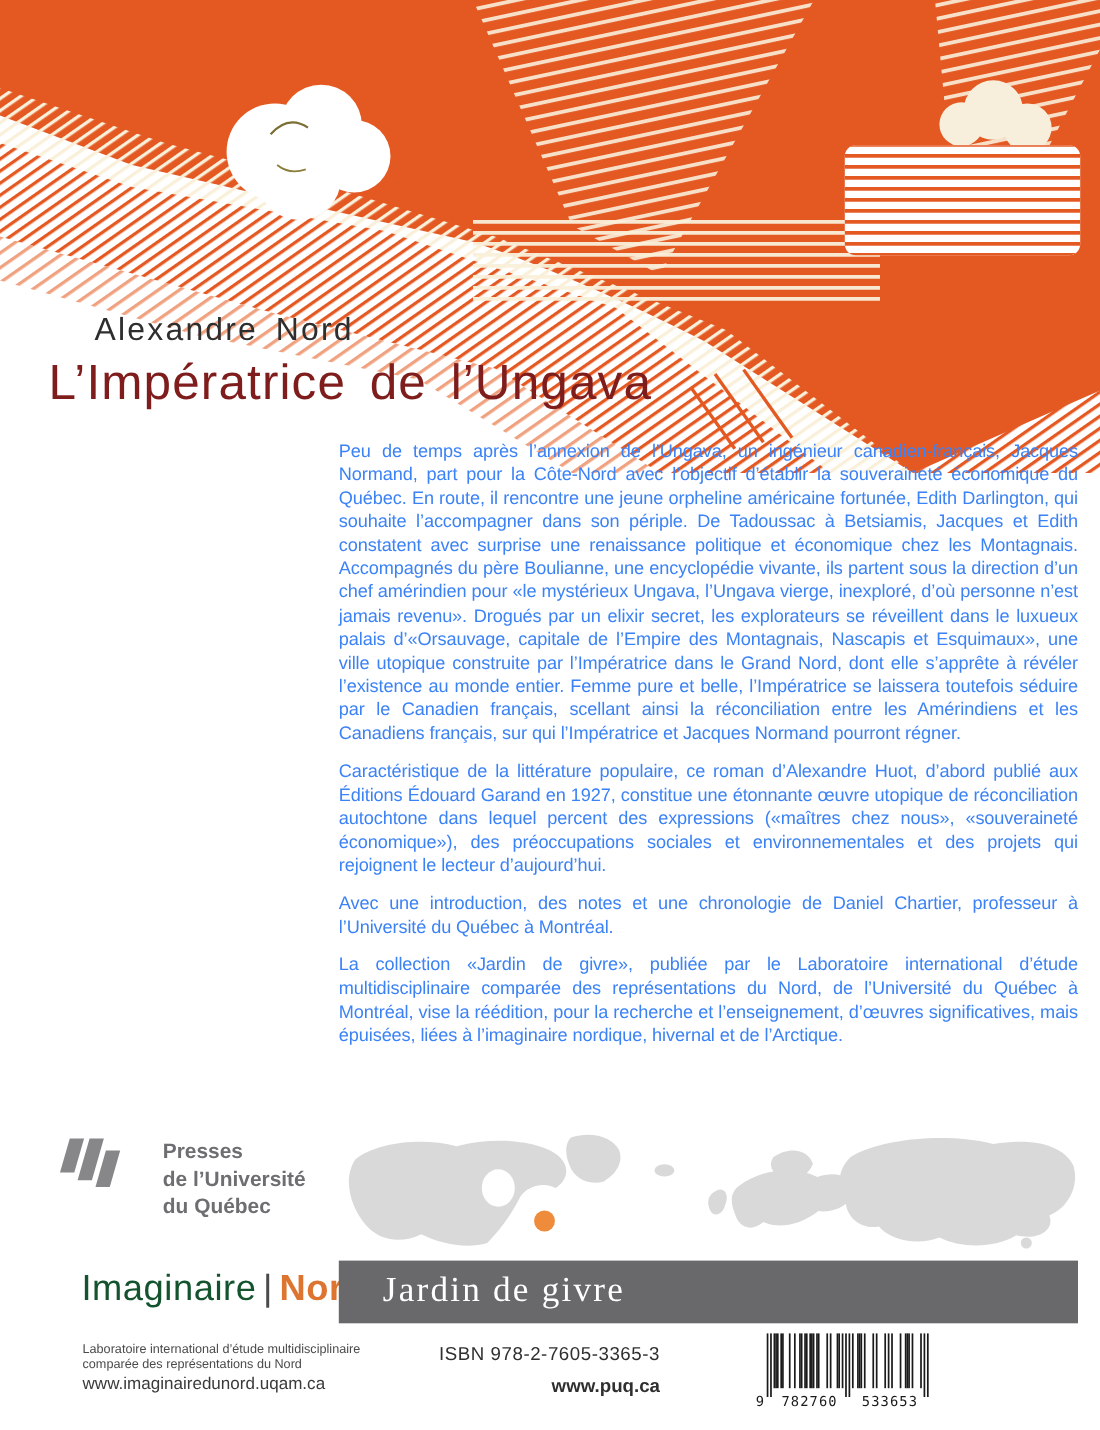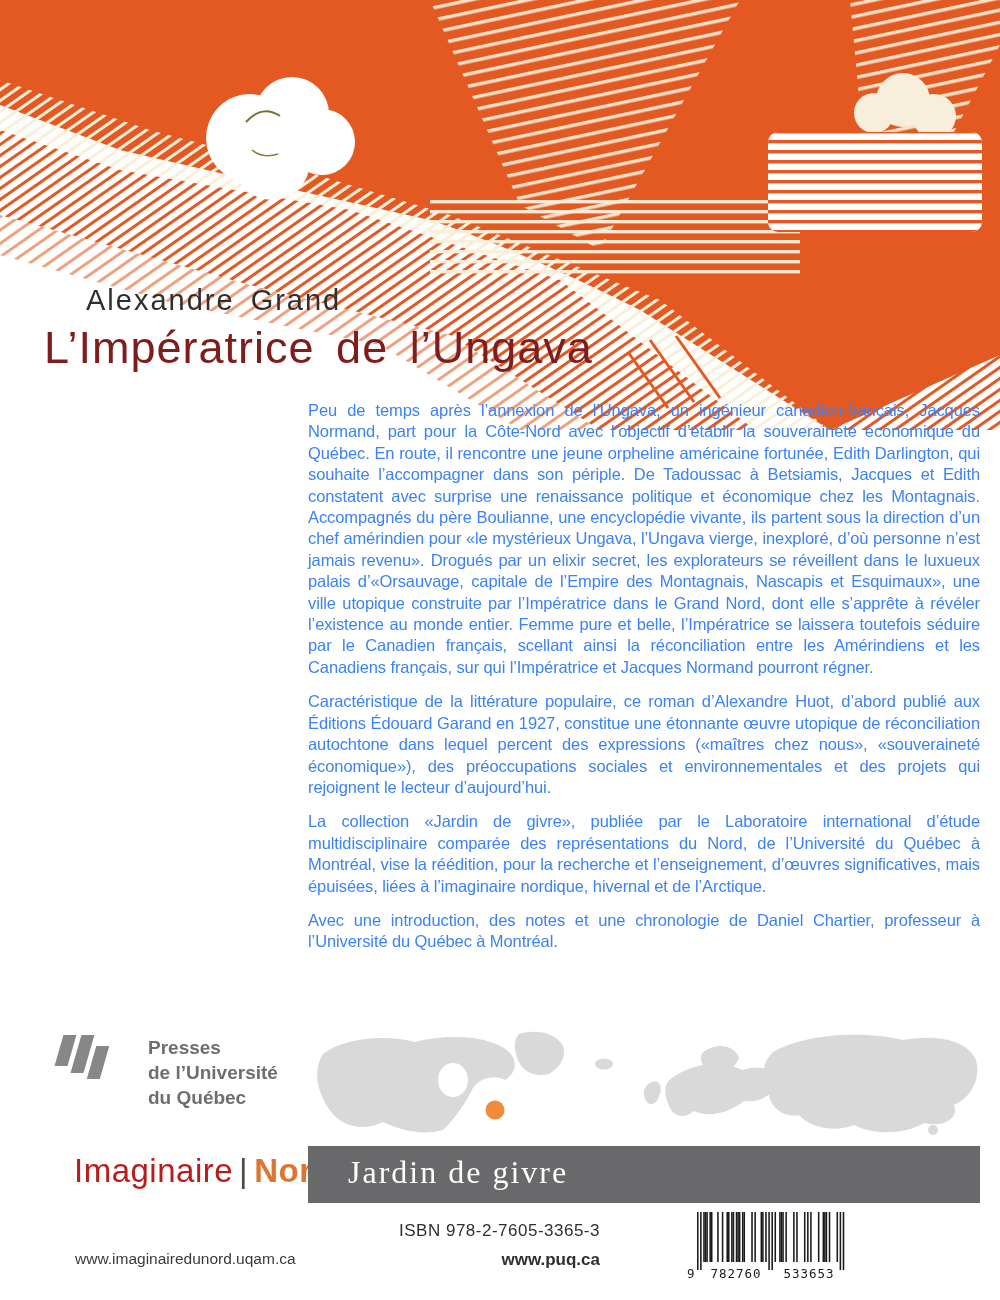--- a/index.html
+++ b/index.html
@@ -108,7 +108,7 @@
     </g>
   </svg>
 
-  <div class="abs author">Alexandre Grand</div>
+  <div class="abs author">Alexandre Nord</div>
   <div class="abs title">L’Impératrice de l’Ungava</div>
 
   <div class="abs synopsis">

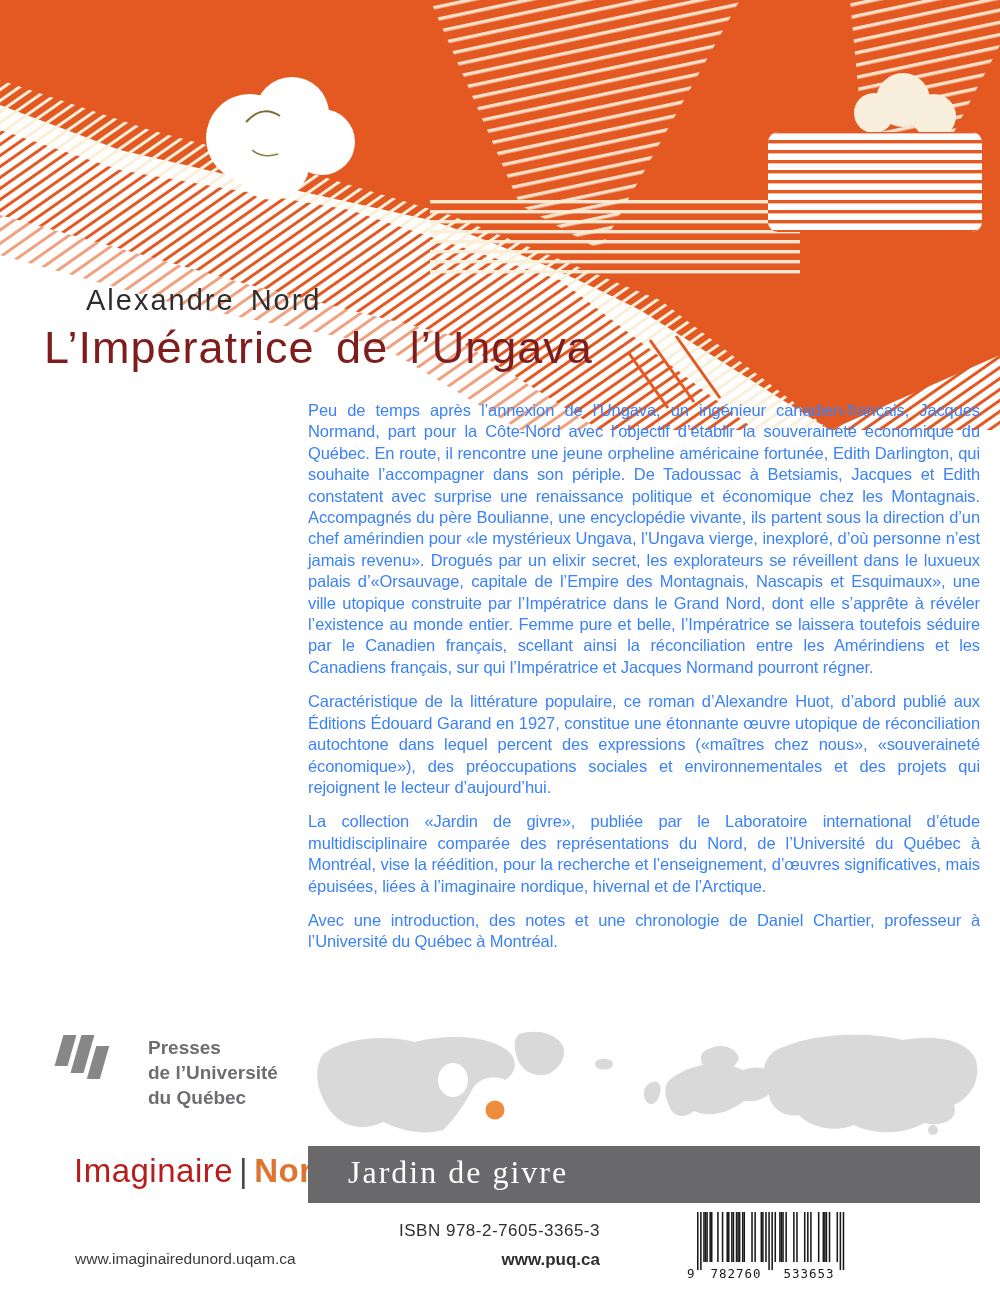--- a/index.html
+++ b/index.html
@@ -114,8 +114,8 @@
   <div class="abs synopsis">
     <p>Peu de temps après l’annexion de l’Ungava, un ingénieur canadien-français, Jacques Normand, part pour la Côte-Nord avec l’objectif d’établir la souveraineté économique du Québec. En route, il rencontre une jeune orpheline américaine fortunée, Edith Darlington, qui souhaite l’accompagner dans son périple. De Tadoussac à Betsiamis, Jacques et Edith constatent avec surprise une renaissance politique et économique chez les Montagnais. Accompagnés du père Boulianne, une encyclopédie vivante, ils partent sous la direction d’un chef amérindien pour «le mystérieux Ungava, l’Ungava vierge, inexploré, d’où personne n’est jamais revenu». Drogués par un elixir secret, les explorateurs se réveillent dans le luxueux palais d’«Orsauvage, capitale de l’Empire des Montagnais, Nascapis et Esquimaux», une ville utopique construite par l’Impératrice dans le Grand Nord, dont elle s’apprête à révéler l’existence au monde entier. Femme pure et belle, l’Impératrice se laissera toutefois séduire par le Canadien français, scellant ainsi la réconciliation entre les Amérindiens et les Canadiens français, sur qui l’Impératrice et Jacques Normand pourront régner.</p>
     <p>Caractéristique de la littérature populaire, ce roman d’Alexandre Huot, d’abord publié aux Éditions Édouard Garand en 1927, constitue une étonnante œuvre utopique de réconciliation autochtone dans lequel percent des expressions («maîtres chez nous», «souveraineté économique»), des préoccupations sociales et environnementales et des projets qui rejoignent le lecteur d’aujourd’hui.</p>
+    <p>Avec une introduction, des notes et une chronologie de Daniel Chartier, professeur à l’Université du Québec à Montréal.</p>
     <p>La collection «Jardin de givre», publiée par le Laboratoire international d’étude multidisciplinaire comparée des représentations du Nord, de l’Université du Québec à Montréal, vise la réédition, pour la recherche et l’enseignement, d’œuvres significatives, mais épuisées, liées à l’imaginaire nordique, hivernal et de l’Arctique.</p>
-    <p>Avec une introduction, des notes et une chronologie de Daniel Chartier, professeur à l’Université du Québec à Montréal.</p>
   </div>
 
   <div class="abs puq-logo">

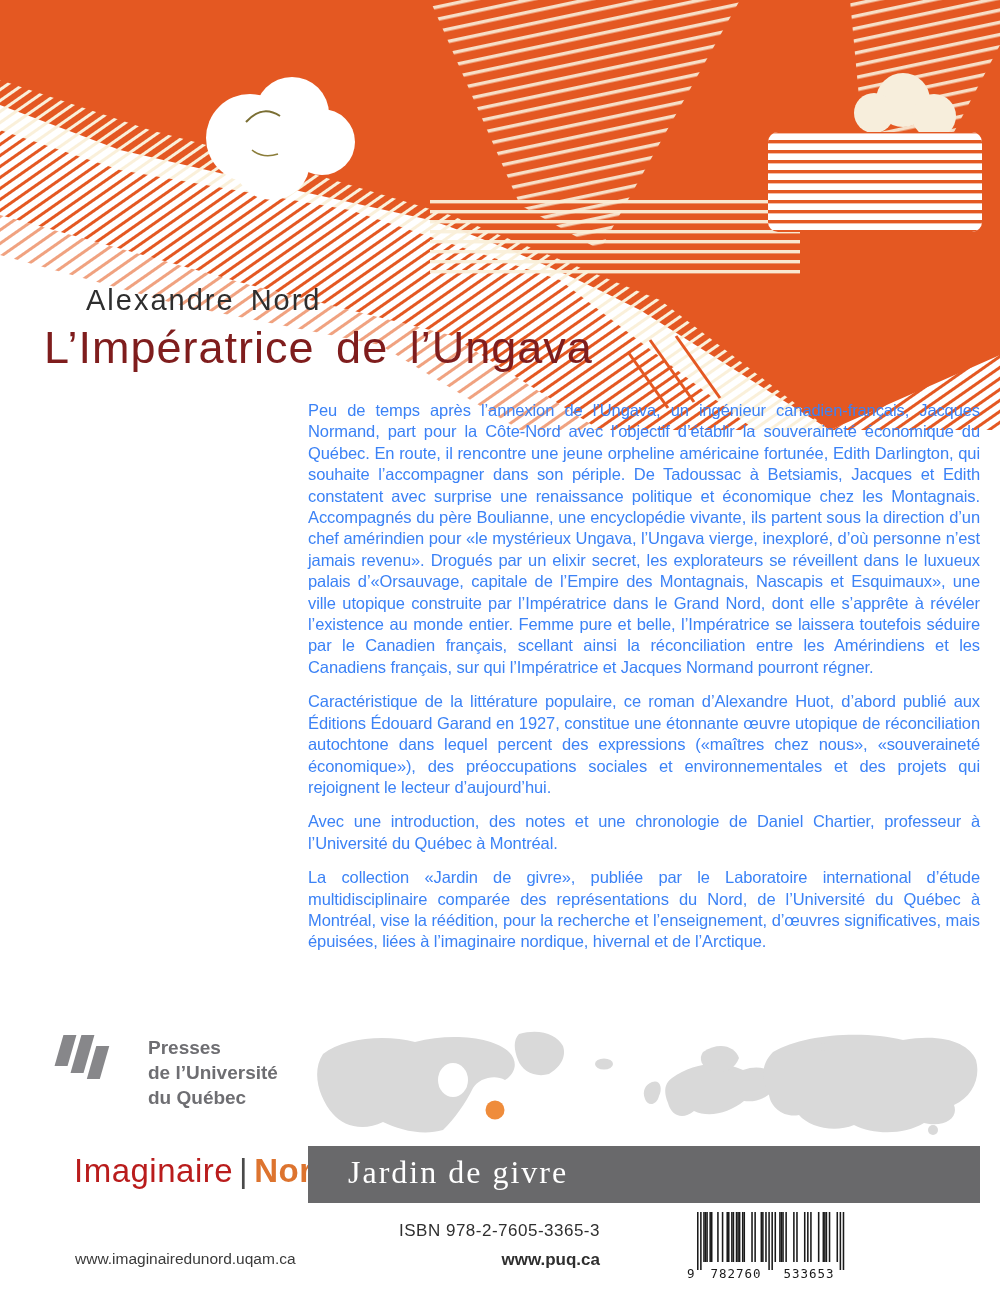--- a/index.html
+++ b/index.html
@@ -21,7 +21,7 @@
 
   
   .imnord{left:74px;top:1152px;font-size:33px;letter-spacing:0.5px;}
-  .imnord .im{color:#b91c1c;}
+  .imnord .im{color:#14532d;}
   .imnord .sep{color:#4a4a4a;font-weight:300;padding:0 6px;}
   .imnord .nord{font-weight:bold;}
 

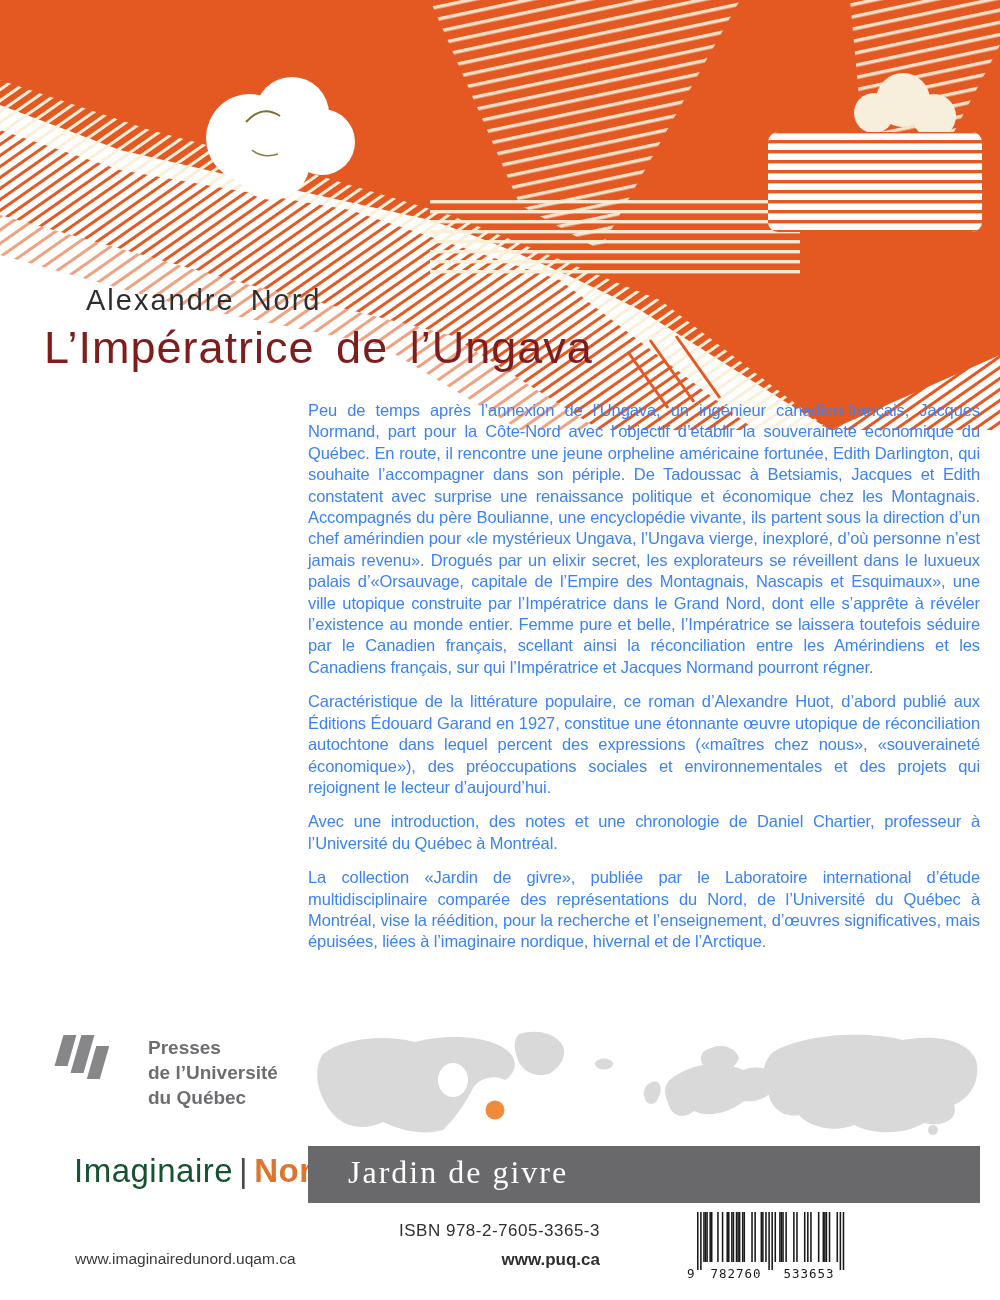--- a/index.html
+++ b/index.html
@@ -157,6 +157,10 @@
     <span class="banner-text">Jardin de givre</span>
   </div>
 
+  <div class="abs lab">
+    <div>Laboratoire international d’étude multidisciplinaire</div>
+    <div>comparée des représentations du Nord</div>
+  </div>
   <div class="abs lab-url">www.imaginairedunord.uqam.ca</div>
 
   <div class="abs isbn-block">

